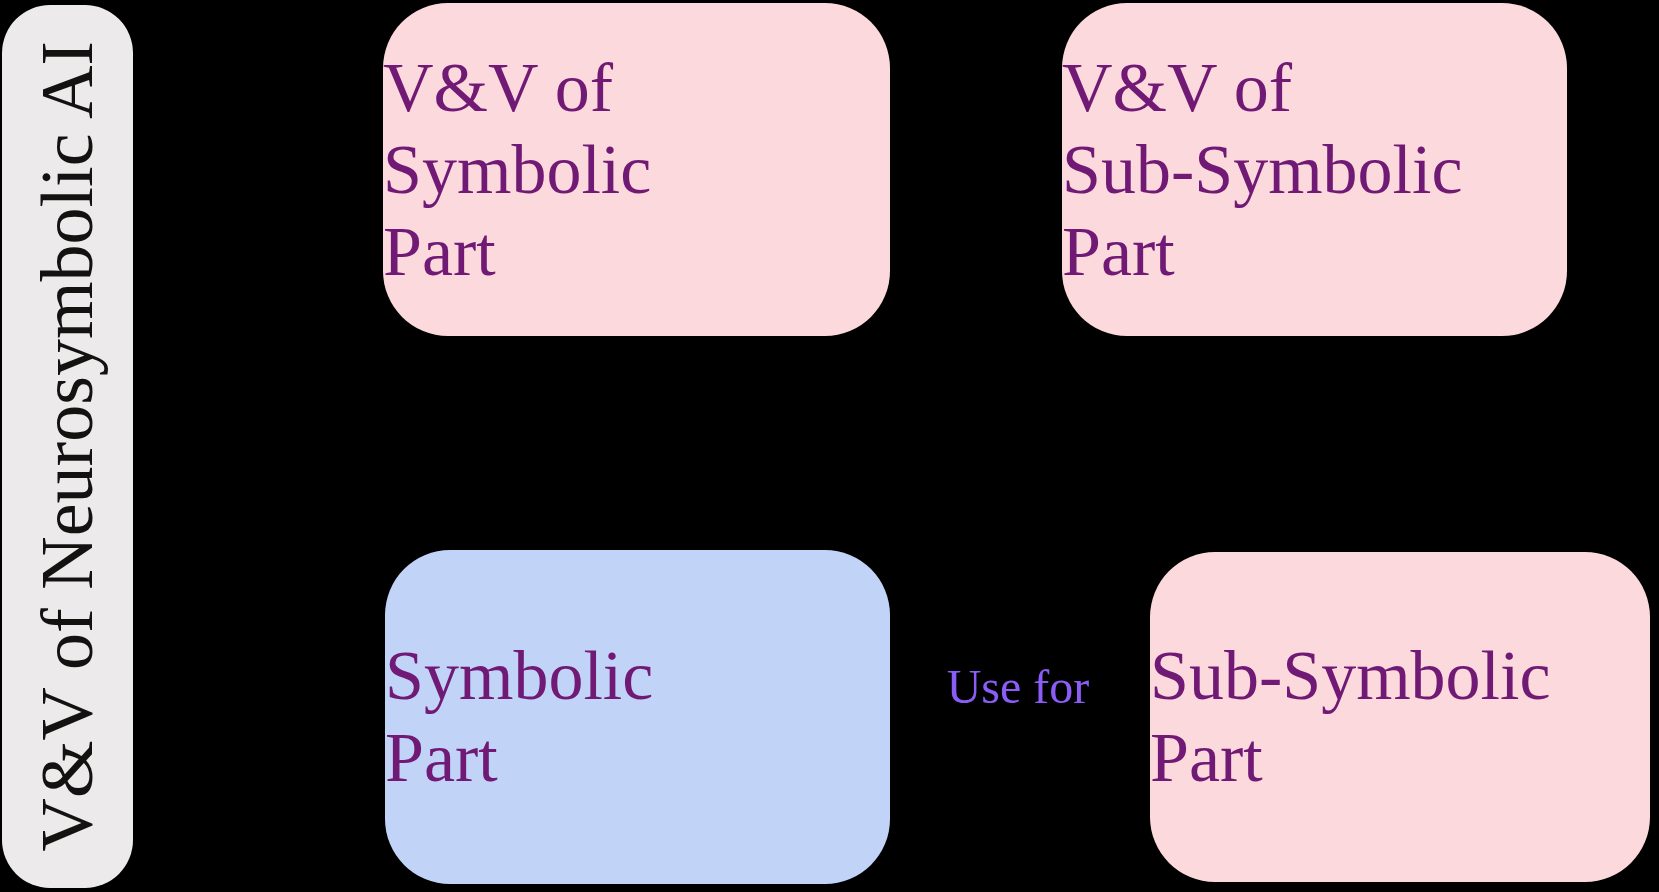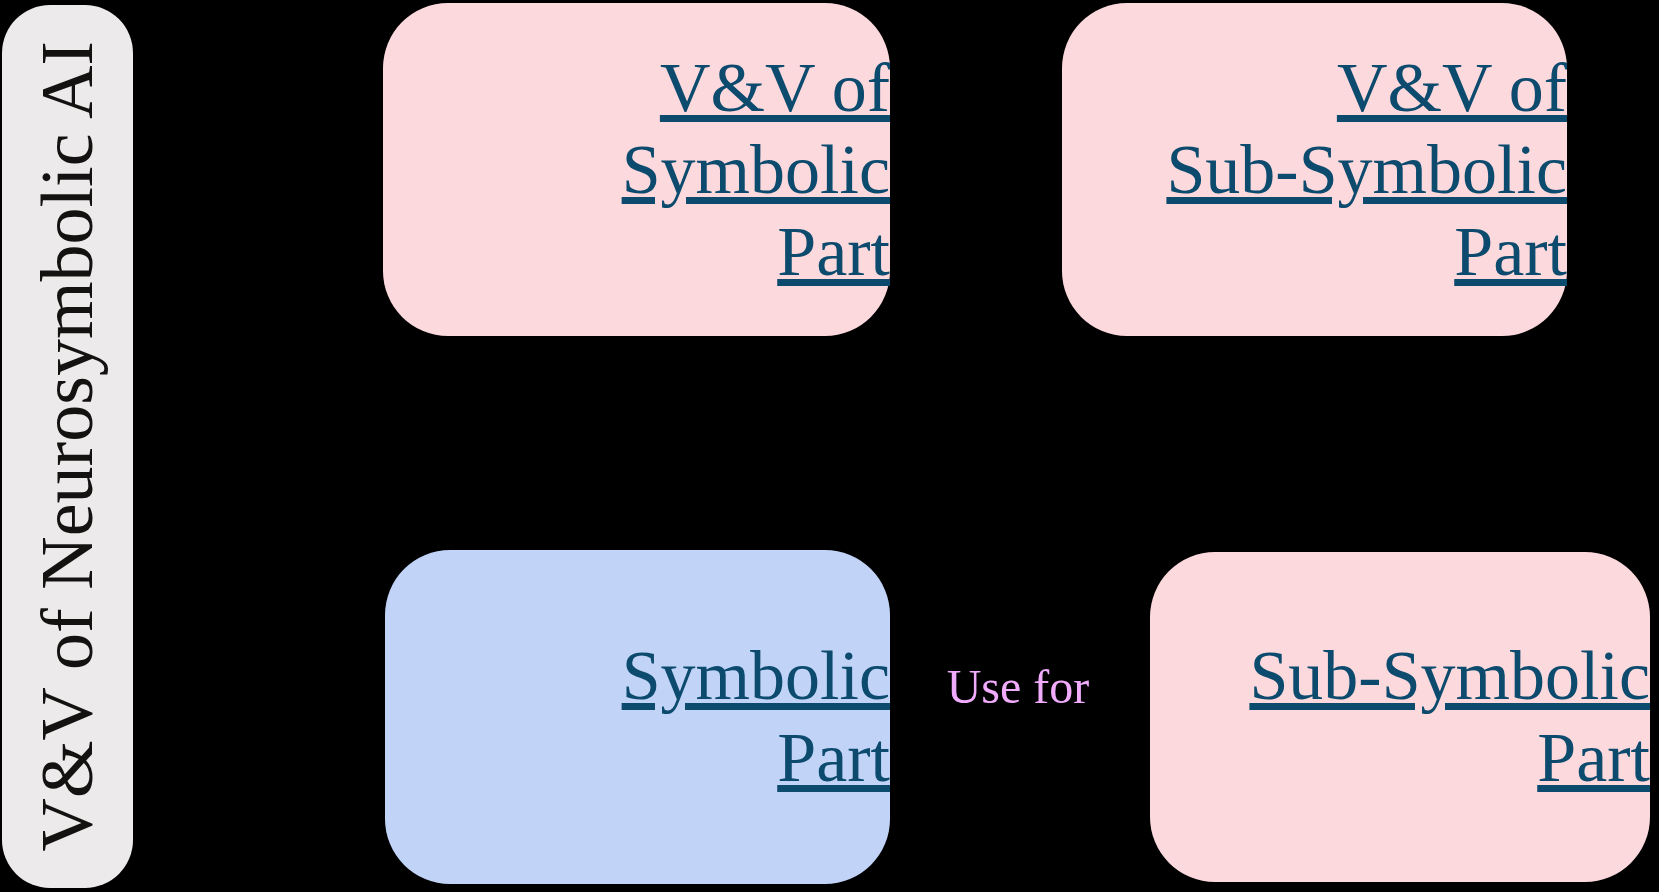--- a/index.html
+++ b/index.html
@@ -40,13 +40,12 @@
     border-radius: 65px;
     display: flex;
     flex-direction: column;
-    align-items: flex-end;
+    align-items: flex-start;
     justify-content: center;
     text-align: center;
-    color: #0c4a6e;
+    color: #701a75;
     font-size: 70px;
     line-height: 82px;
-    text-decoration: underline;
   }
   .box span { display: block; white-space: nowrap; }
   .box-tl { left: 383px; top: 3px;   width: 507px; height: 333px; }

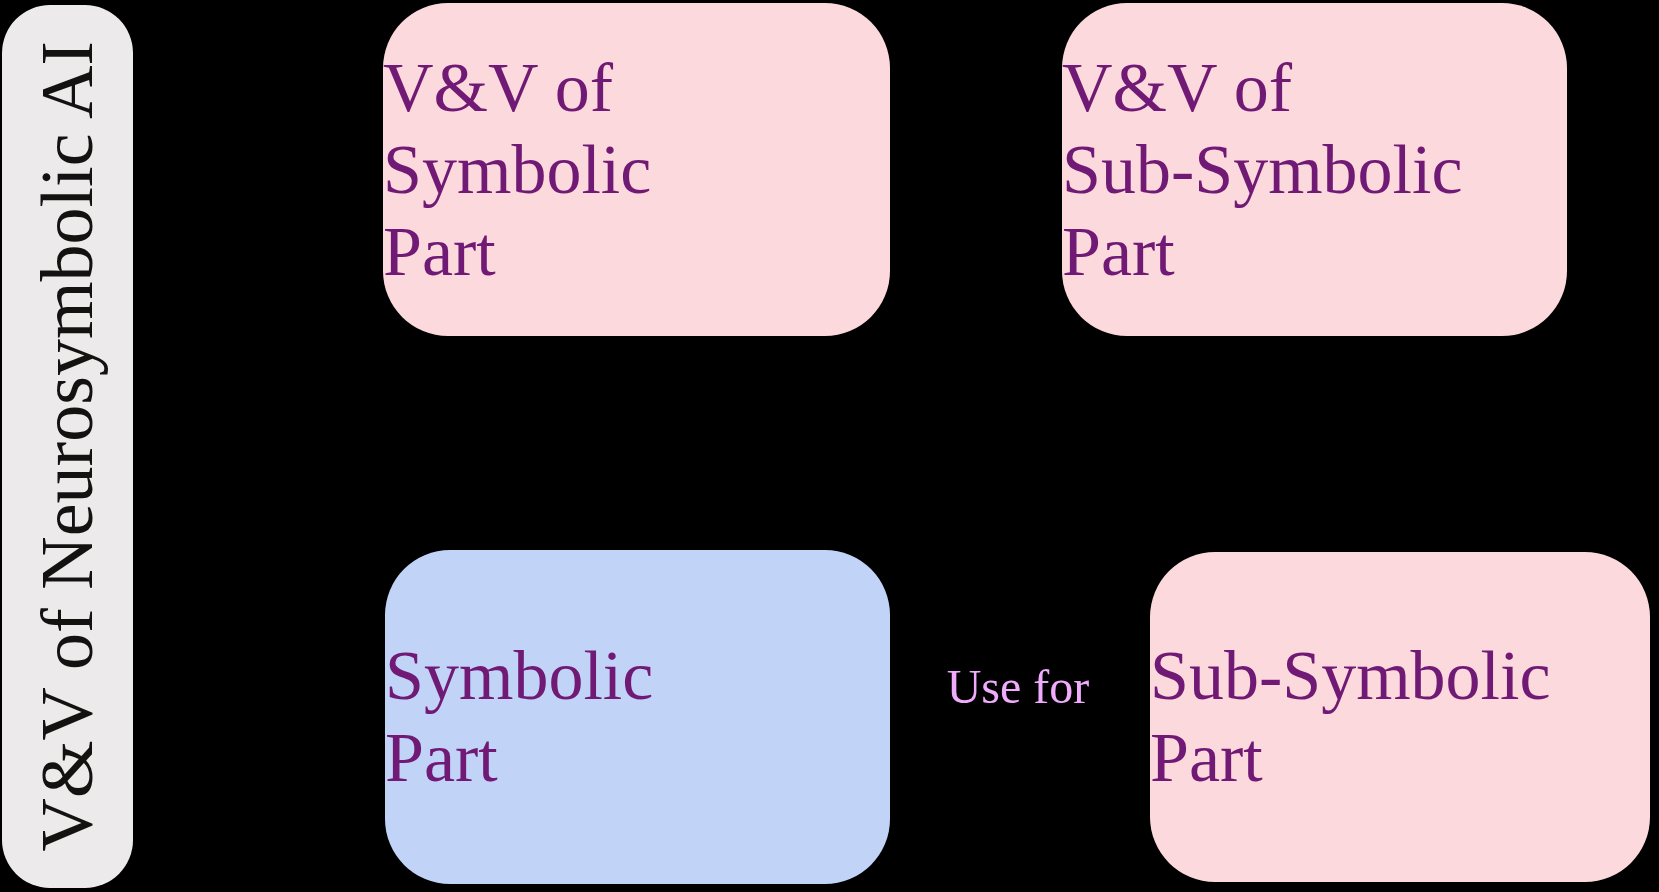--- a/index.html
+++ b/index.html
@@ -95,7 +95,7 @@
     <span>Part</span>
   </div>
 
-  <div class="edge-label" data-fg="edge_label.color" style="color: #f0abfc;">
+  <div class="edge-label" data-fg="edge_label.color" style="color: #8b5cf6;">
     <span>Use for</span>
   </div>
 

